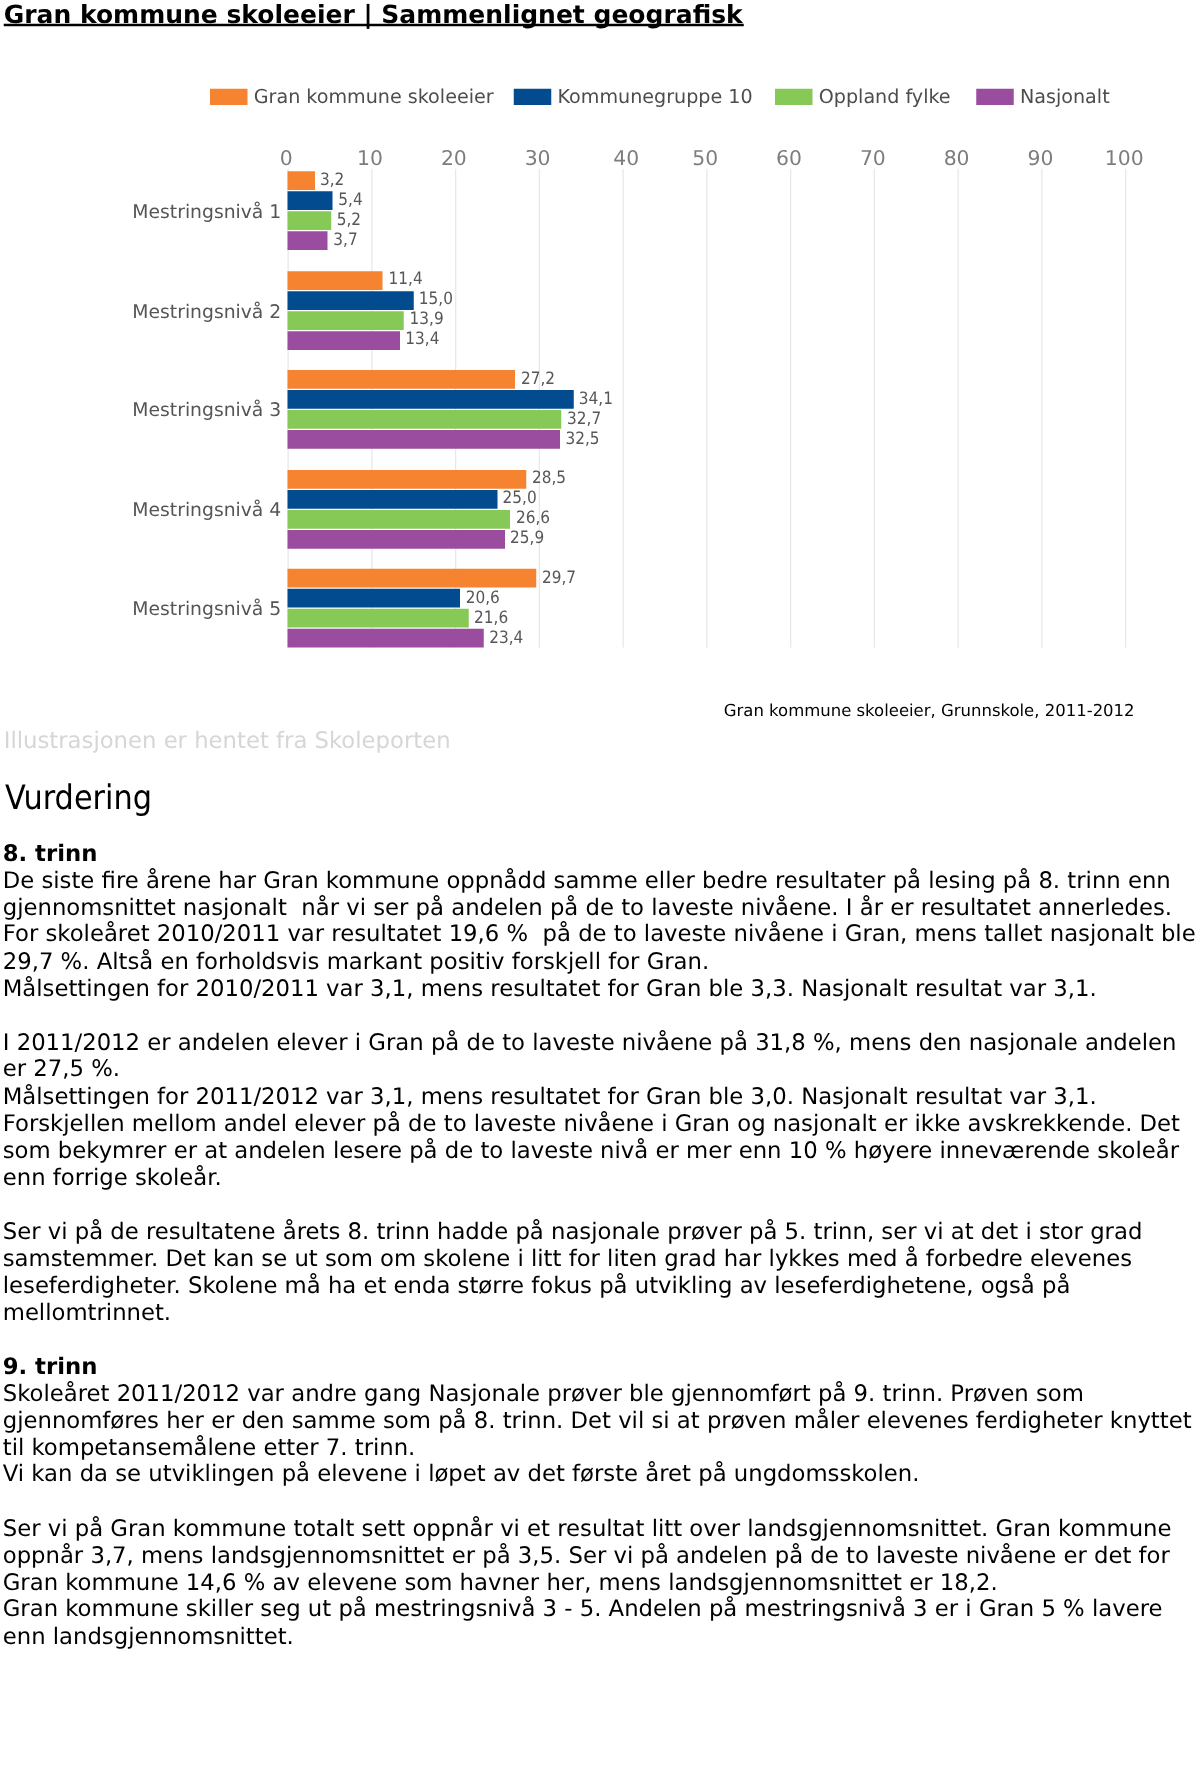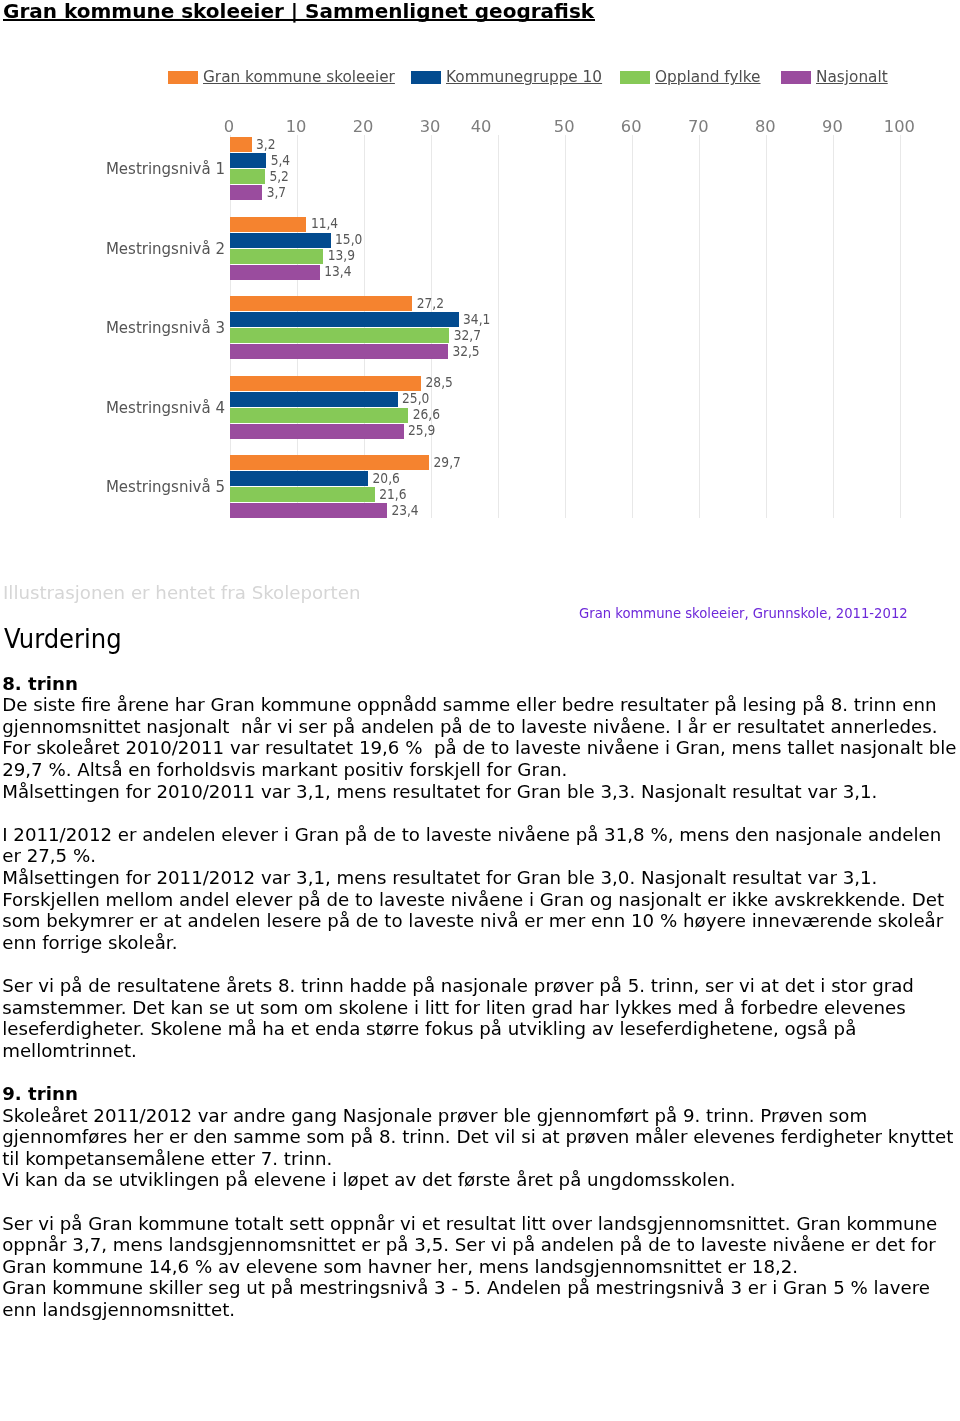--- a/index.html
+++ b/index.html
@@ -22,7 +22,7 @@
   .legend-item{position:absolute;top:0;height:22px;white-space:nowrap;}
   .legend-swatch{position:absolute;left:0;top:6.5px;width:29.5px;height:13.3px;}
   .legend-label{position:absolute;left:35px;top:2.3px;font-size:15.3px;color:#4d4d4d;
-    line-height:22px;white-space:nowrap;text-decoration:underline;}
+    line-height:22px;white-space:nowrap;}
 
   .xtick{position:absolute;top:64px;font-size:16.3px;color:#7d7d7d;text-align:center;
     width:60px;margin-left:-30px;line-height:16px;}

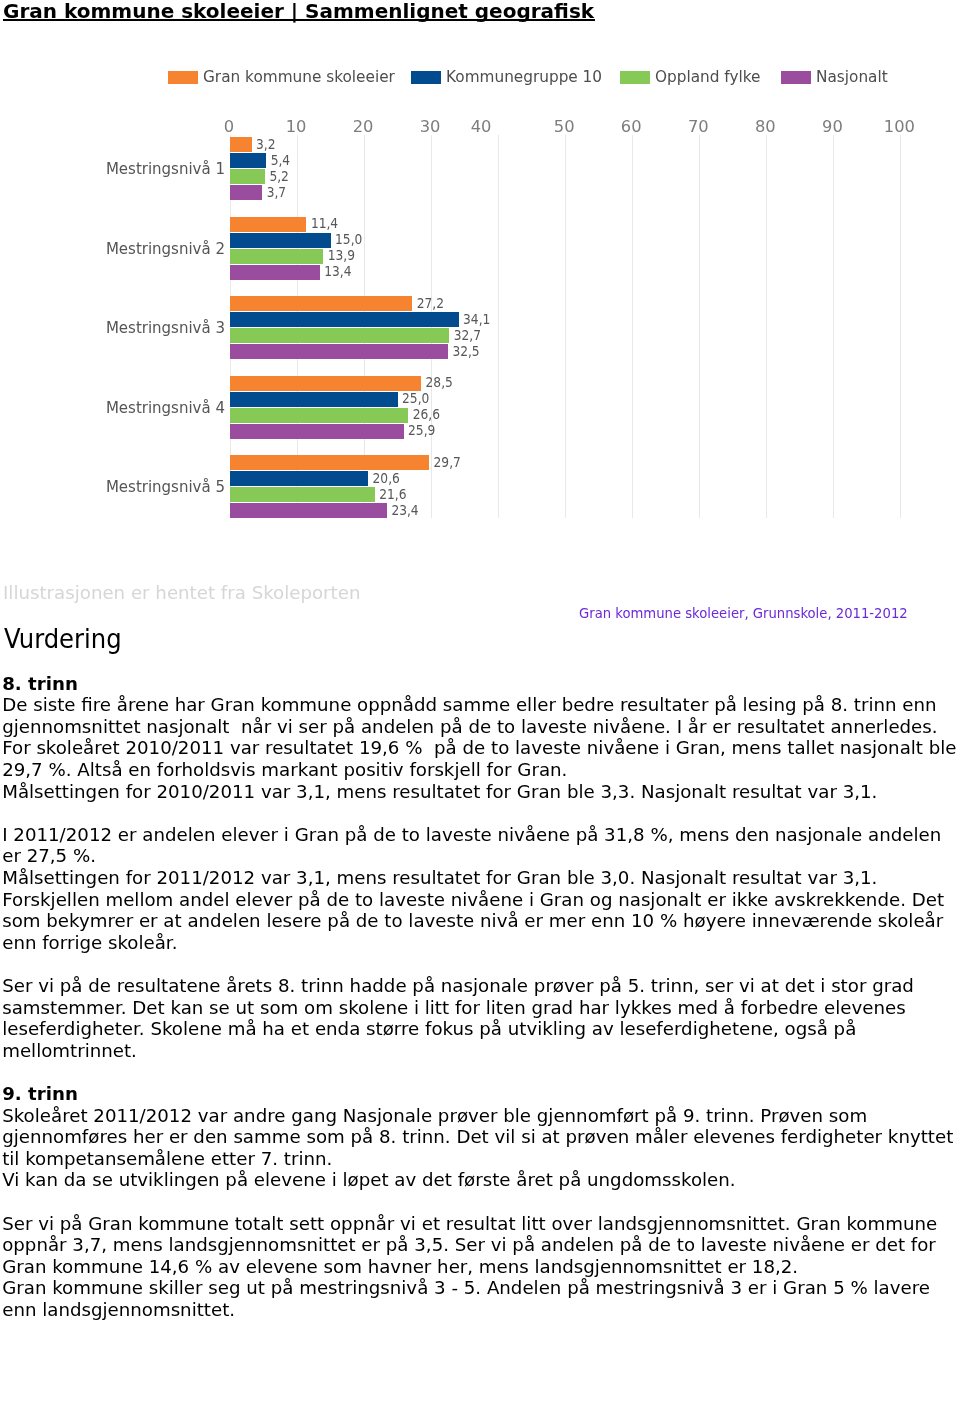--- a/index.html
+++ b/index.html
@@ -87,7 +87,7 @@
       <div class="xtick" style="left:296.0px">10</div>
       <div class="xtick" style="left:363.1px">20</div>
       <div class="xtick" style="left:430.1px">30</div>
-      <div class="xtick" style="left:481px">40</div>
+      <div class="xtick" style="left:501px">40</div>
       <div class="xtick" style="left:564.2px">50</div>
       <div class="xtick" style="left:631.2px">60</div>
       <div class="xtick" style="left:698.3px">70</div>

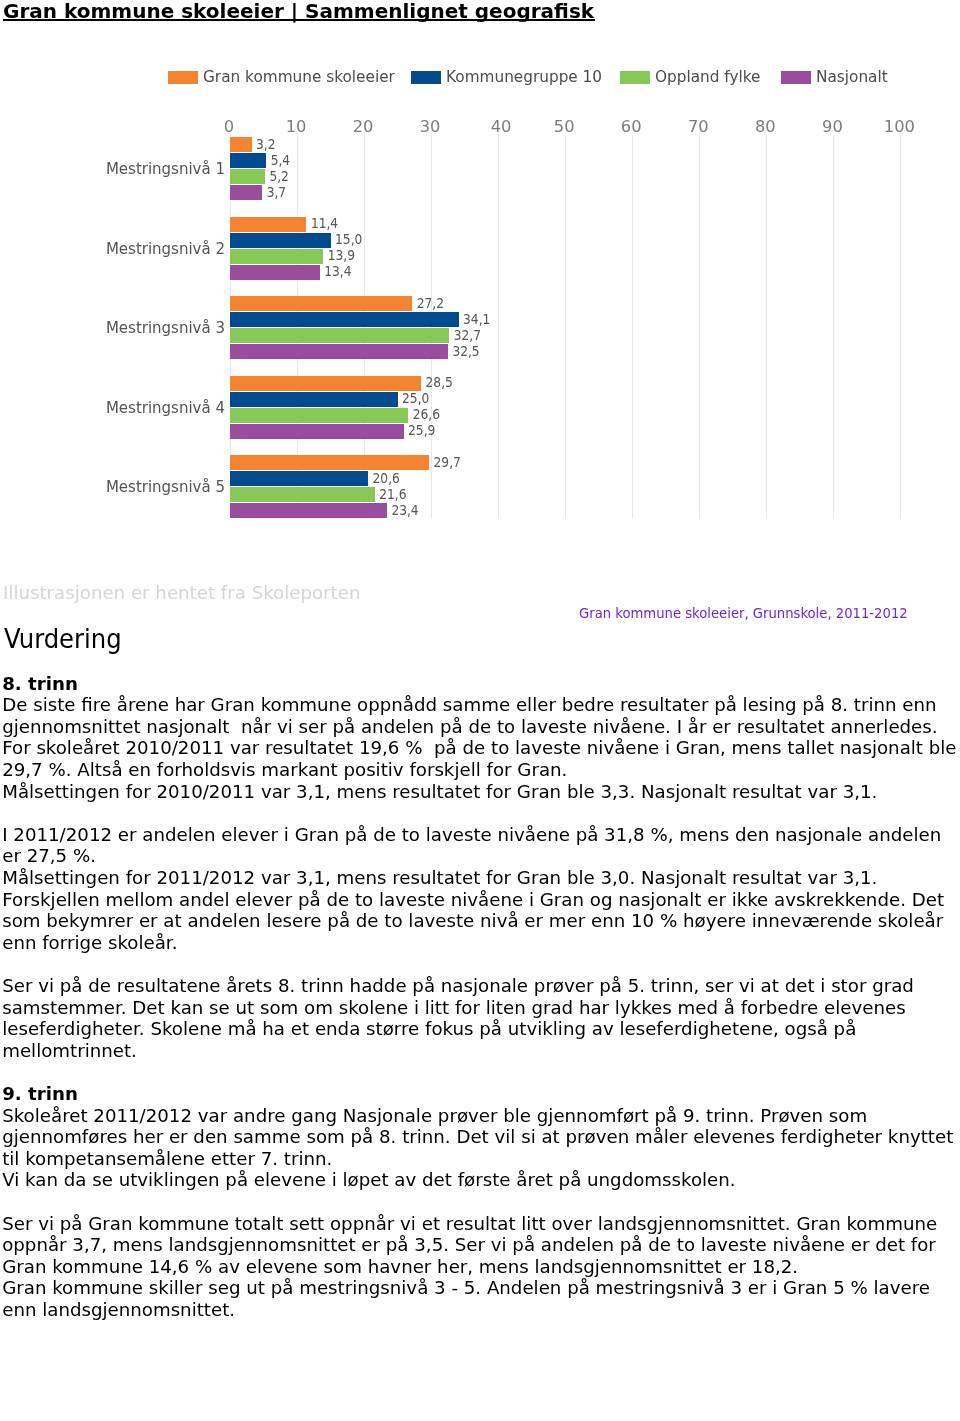--- a/index.html
+++ b/index.html
@@ -32,8 +32,8 @@
   .bar{position:absolute;height:15.2px;}
   .bar-label{position:absolute;font-family:"DejaVu Sans Condensed",sans-serif;
     font-size:13.6px;color:#575757;white-space:nowrap;line-height:13px;}
-  #chart-watermark{position:absolute;left:579px;top:562.5px;font-size:13.2px;color:#6d28d9;
-     white-space:nowrap;letter-spacing:0;line-height:13px;margin-top:44px;}
+  #chart-watermark{position:absolute;left:579px;top:562.5px;font-size:13.2px;color:#000000;
+     white-space:nowrap;letter-spacing:0;line-height:13px;}
 
   
   #caption{position:absolute;left:3px;top:583.5px;font-size:18.2px;color:#d6d6d6;white-space:nowrap;line-height:18px;}

